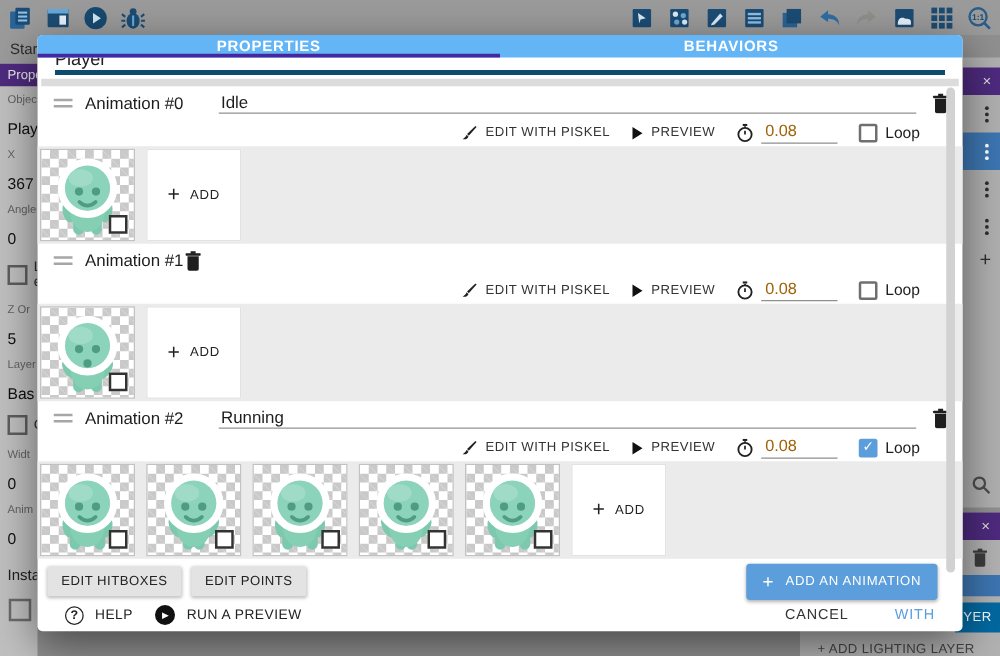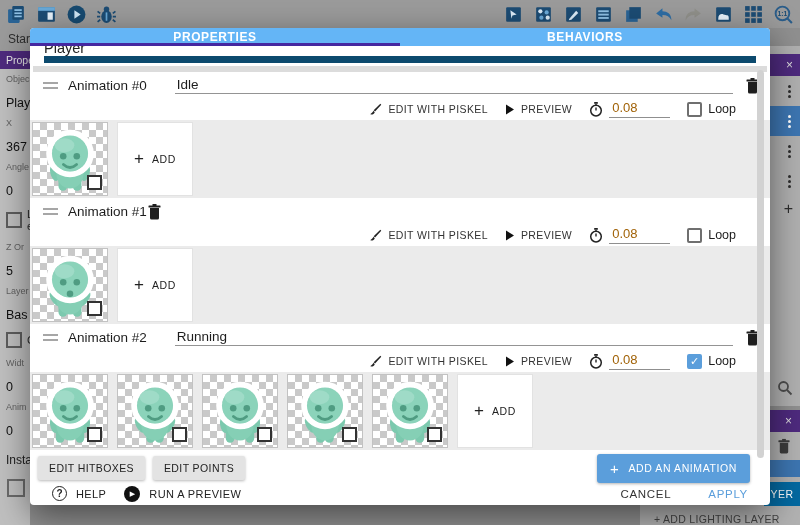--- a/index.html
+++ b/index.html
@@ -50,7 +50,7 @@
   .tab{flex:1;display:flex;align-items:center;justify-content:center;color:#fff;font-size:12px;font-weight:bold;letter-spacing:.6px;text-align:right;}
   .tab-indicator{position:absolute;left:0;bottom:0;width:50%;height:3px;background:var(--tab-indicator,#4527a0);}
   .dlg-body{flex:none;}
-  .player-row{height:10px;overflow:hidden;margin:0 14px;border-bottom:7px solid #0c4a6e;}
+  .player-row{height:10px;overflow:hidden;margin:0 14px;border-bottom:4px solid #0c4a6e;}
   .player-row span{display:block;font-size:14.5px;color:#222;margin-top:-6px;}
   .divider-band{height:6px;background:#dcdcdc;margin:3px 3px 0;}
   .anim-header{height:26px;display:flex;align-items:center;padding:0 10px 0 13px;}

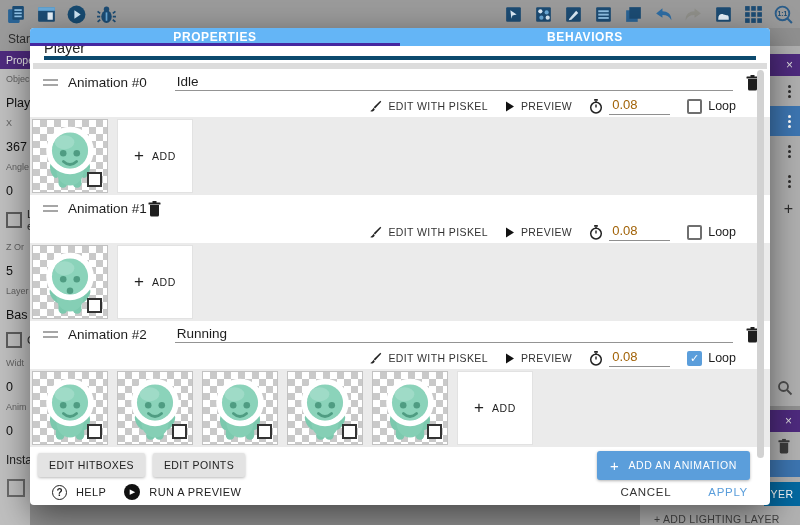--- a/index.html
+++ b/index.html
@@ -634,7 +634,7 @@
     <span class="ftr-lbl">RUN A PREVIEW</span>
     <span class="ftr-spacer"></span>
     <span class="ftr-lbl cancel-btn">CANCEL</span>
-    <span class="ftr-lbl apply-btn">APPLY</span>
+    <span class="ftr-lbl apply-btn">WITH</span>
   </div>
 
   <div class="dlg-scroll"></div>

